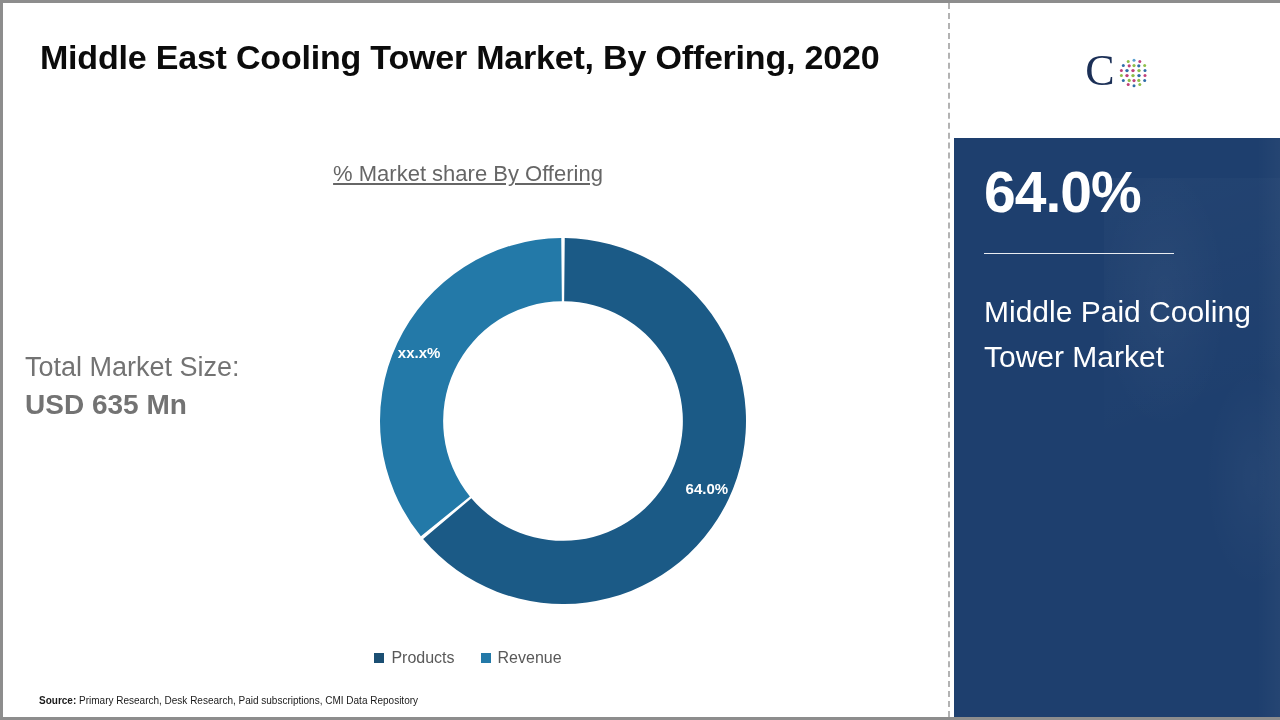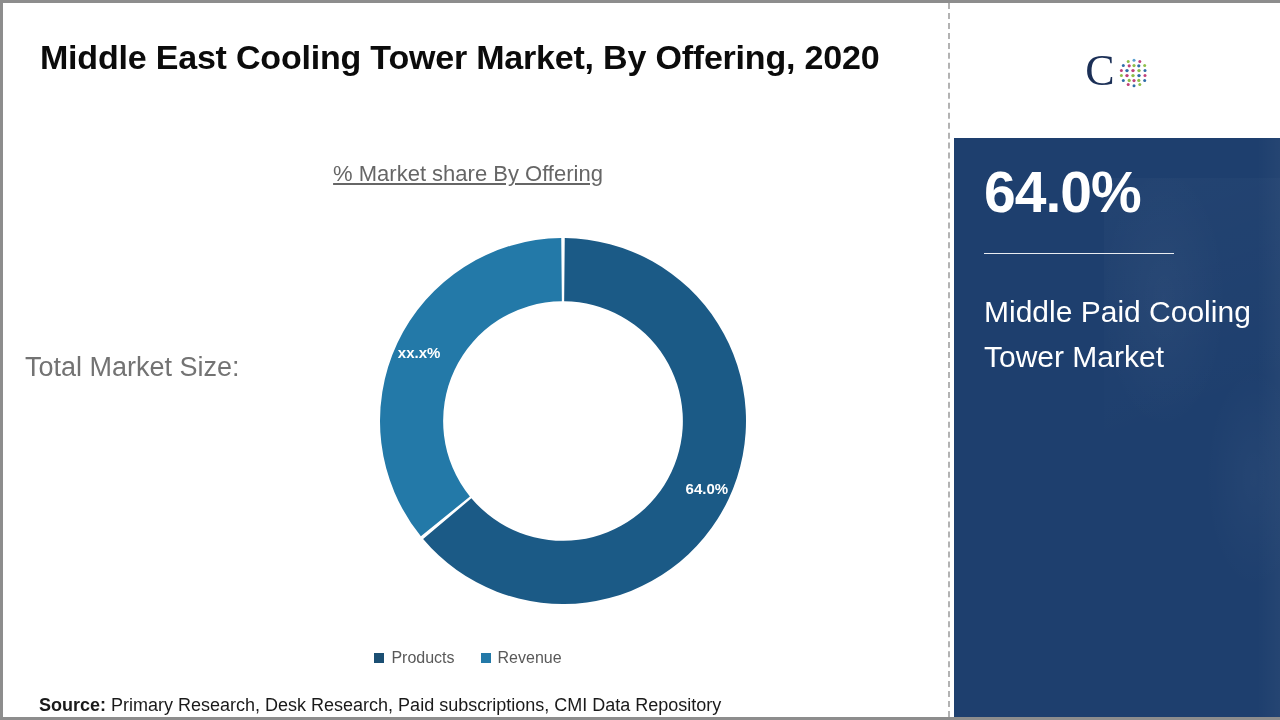--- a/index.html
+++ b/index.html
@@ -265,6 +265,7 @@
 
     <div id="total-block">
       <div id="total-label">Total Market Size:</div>
+      <div id="total-value">USD 635 Mn</div>
     </div>
 
     <div id="donut-wrap">

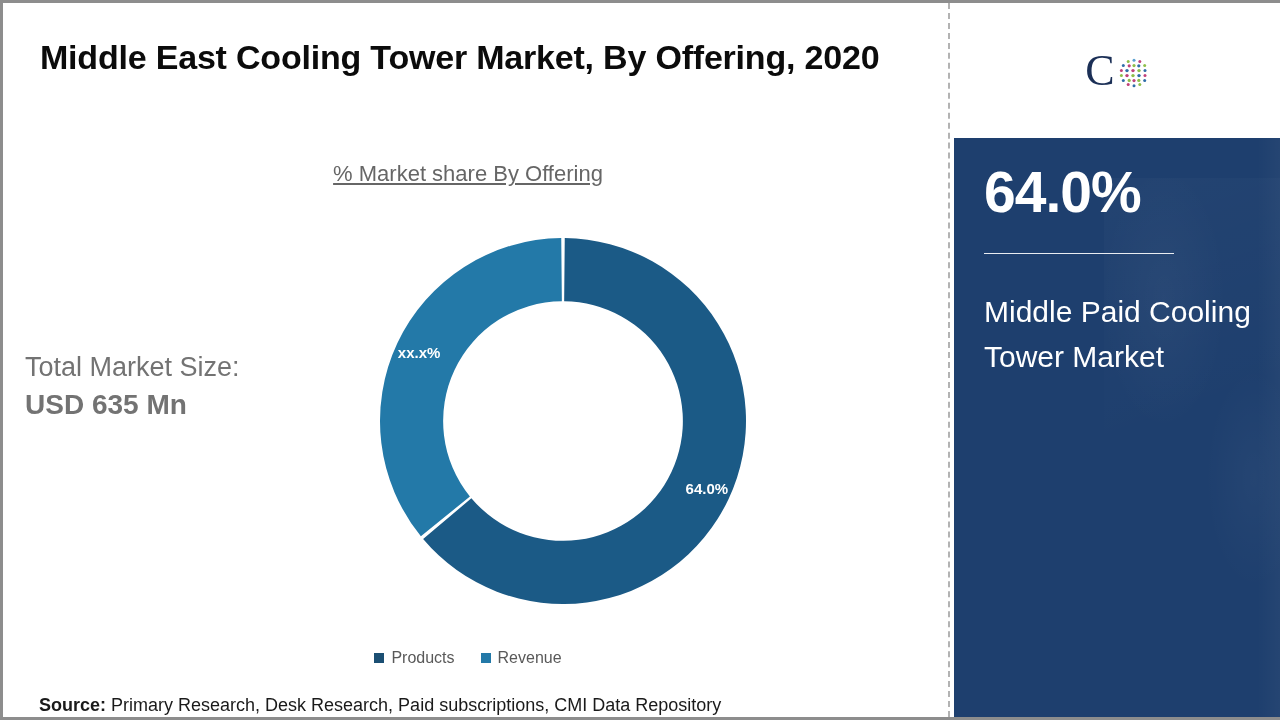--- a/index.html
+++ b/index.html
@@ -126,7 +126,7 @@
     position: absolute;
     left: 36px;
     top: 692px;
-    font-size: 18px;
+    font-size: 10px;
     color: #1a1a1a;
     white-space: nowrap;
   }

